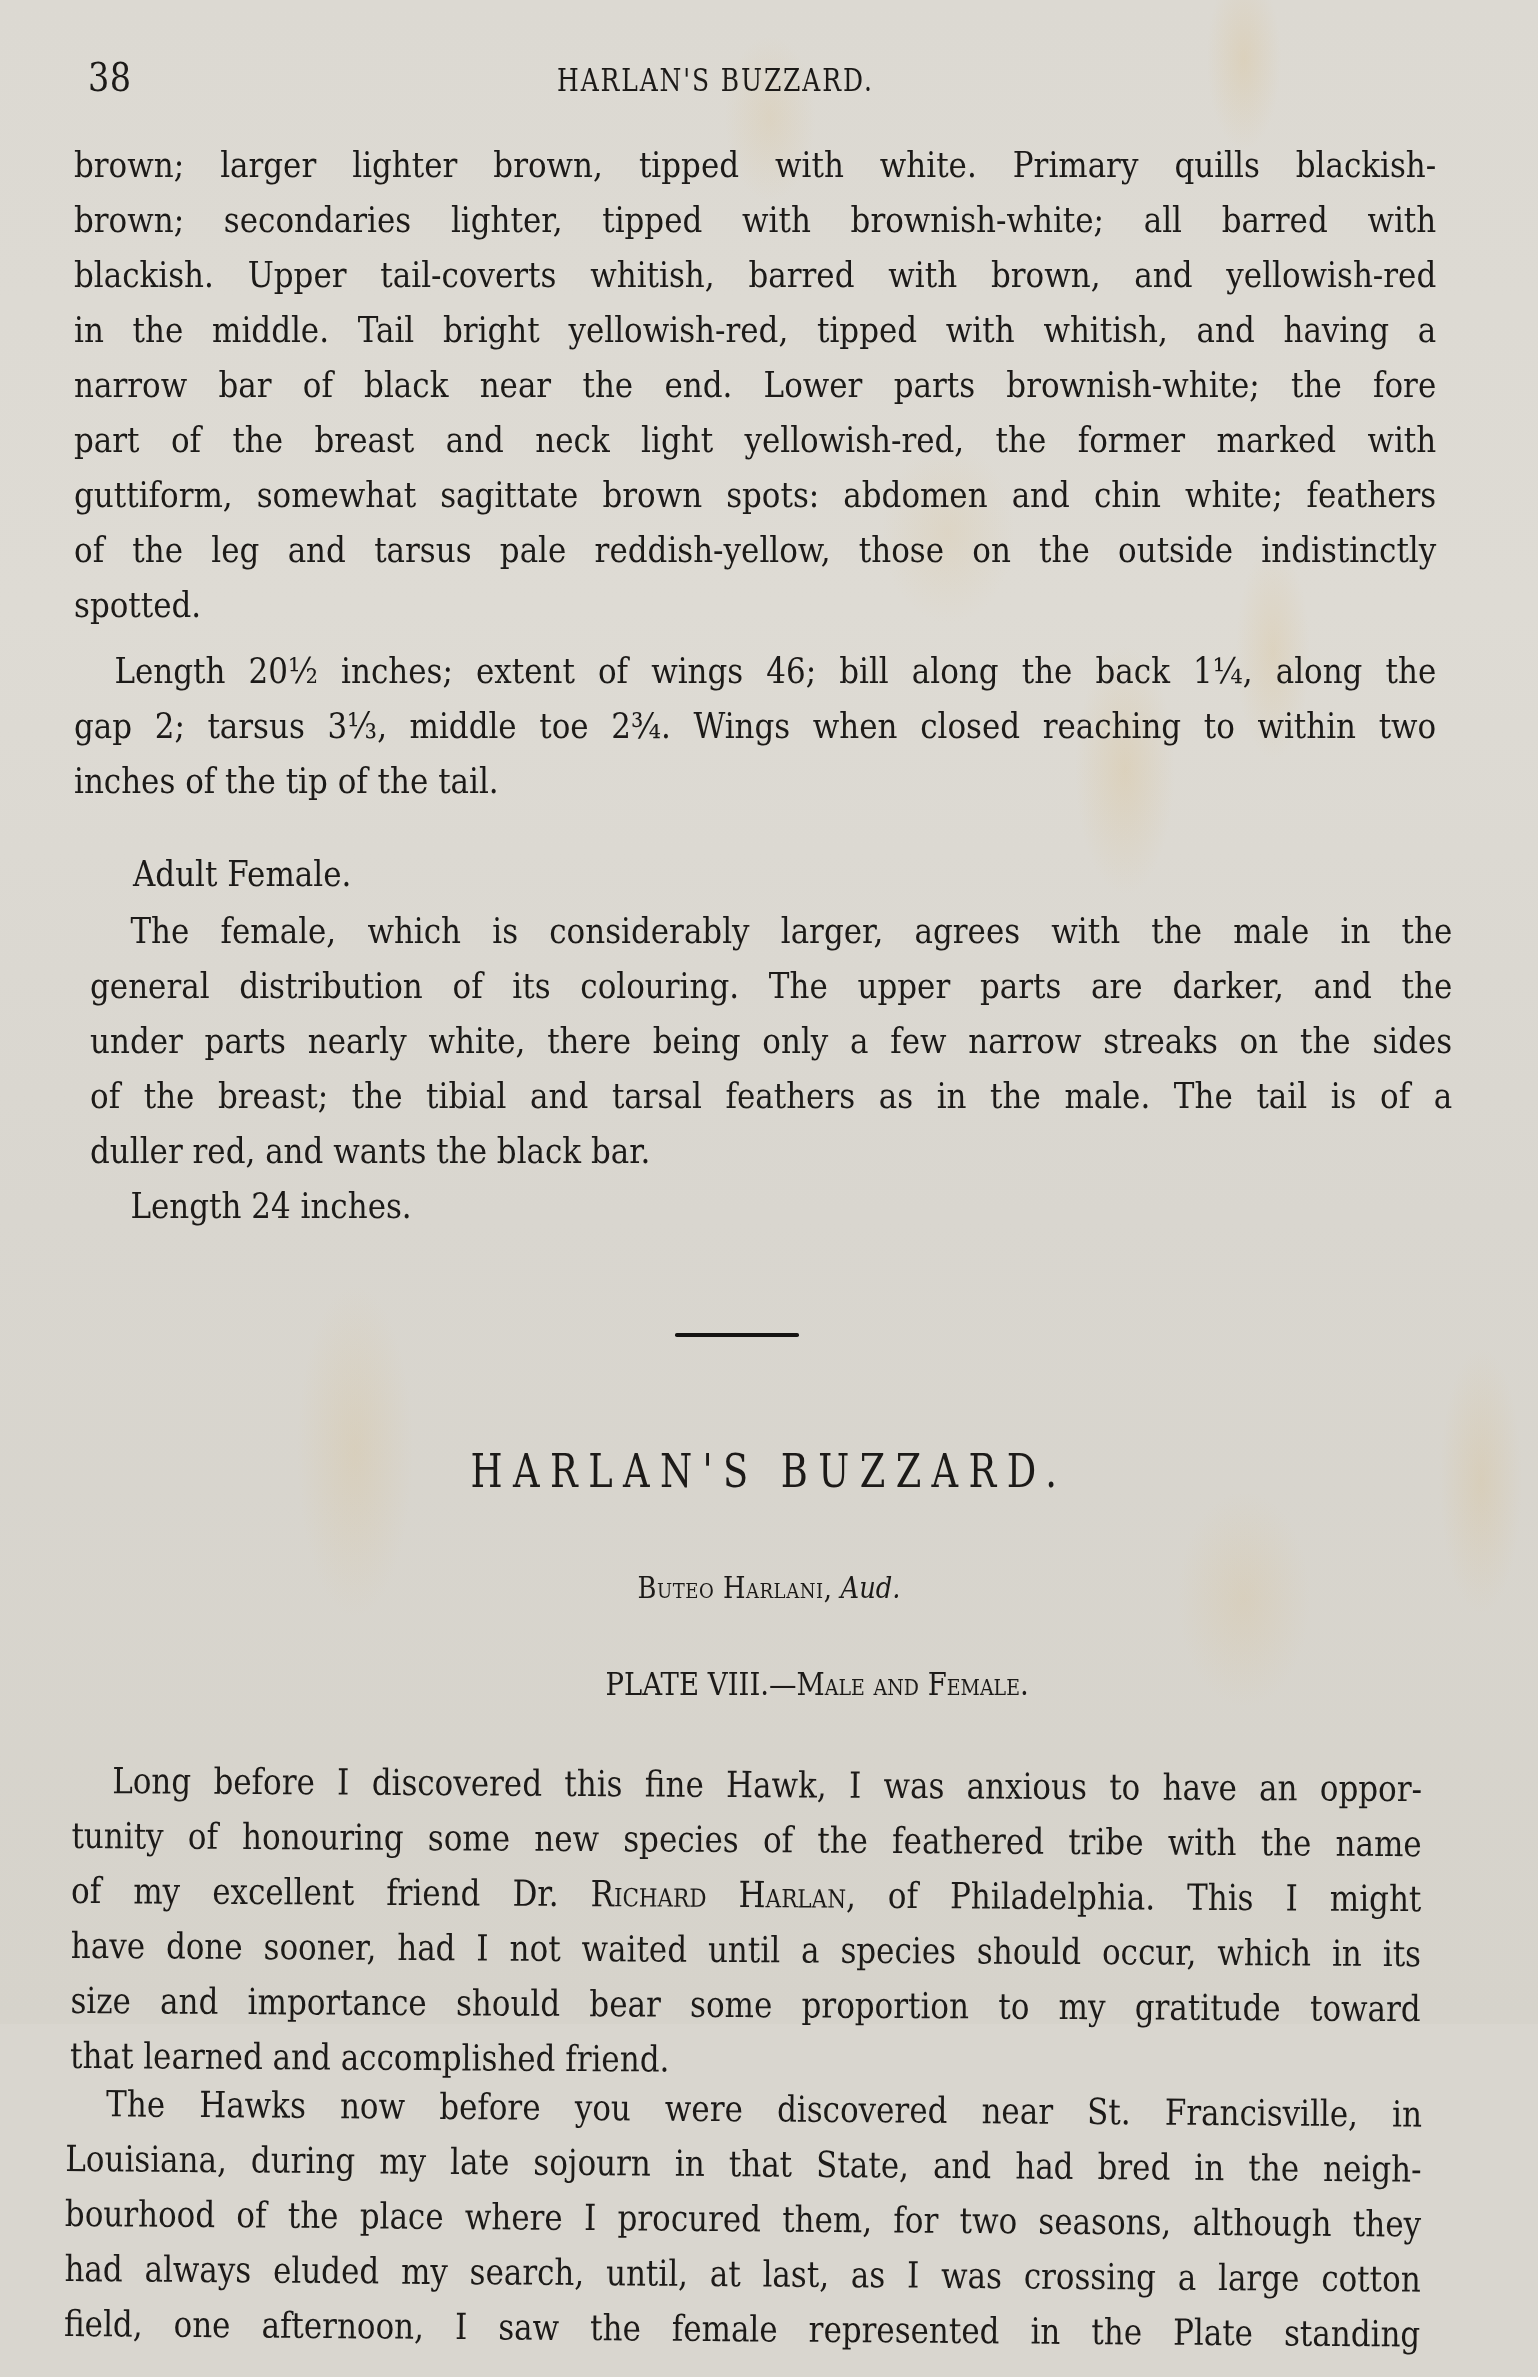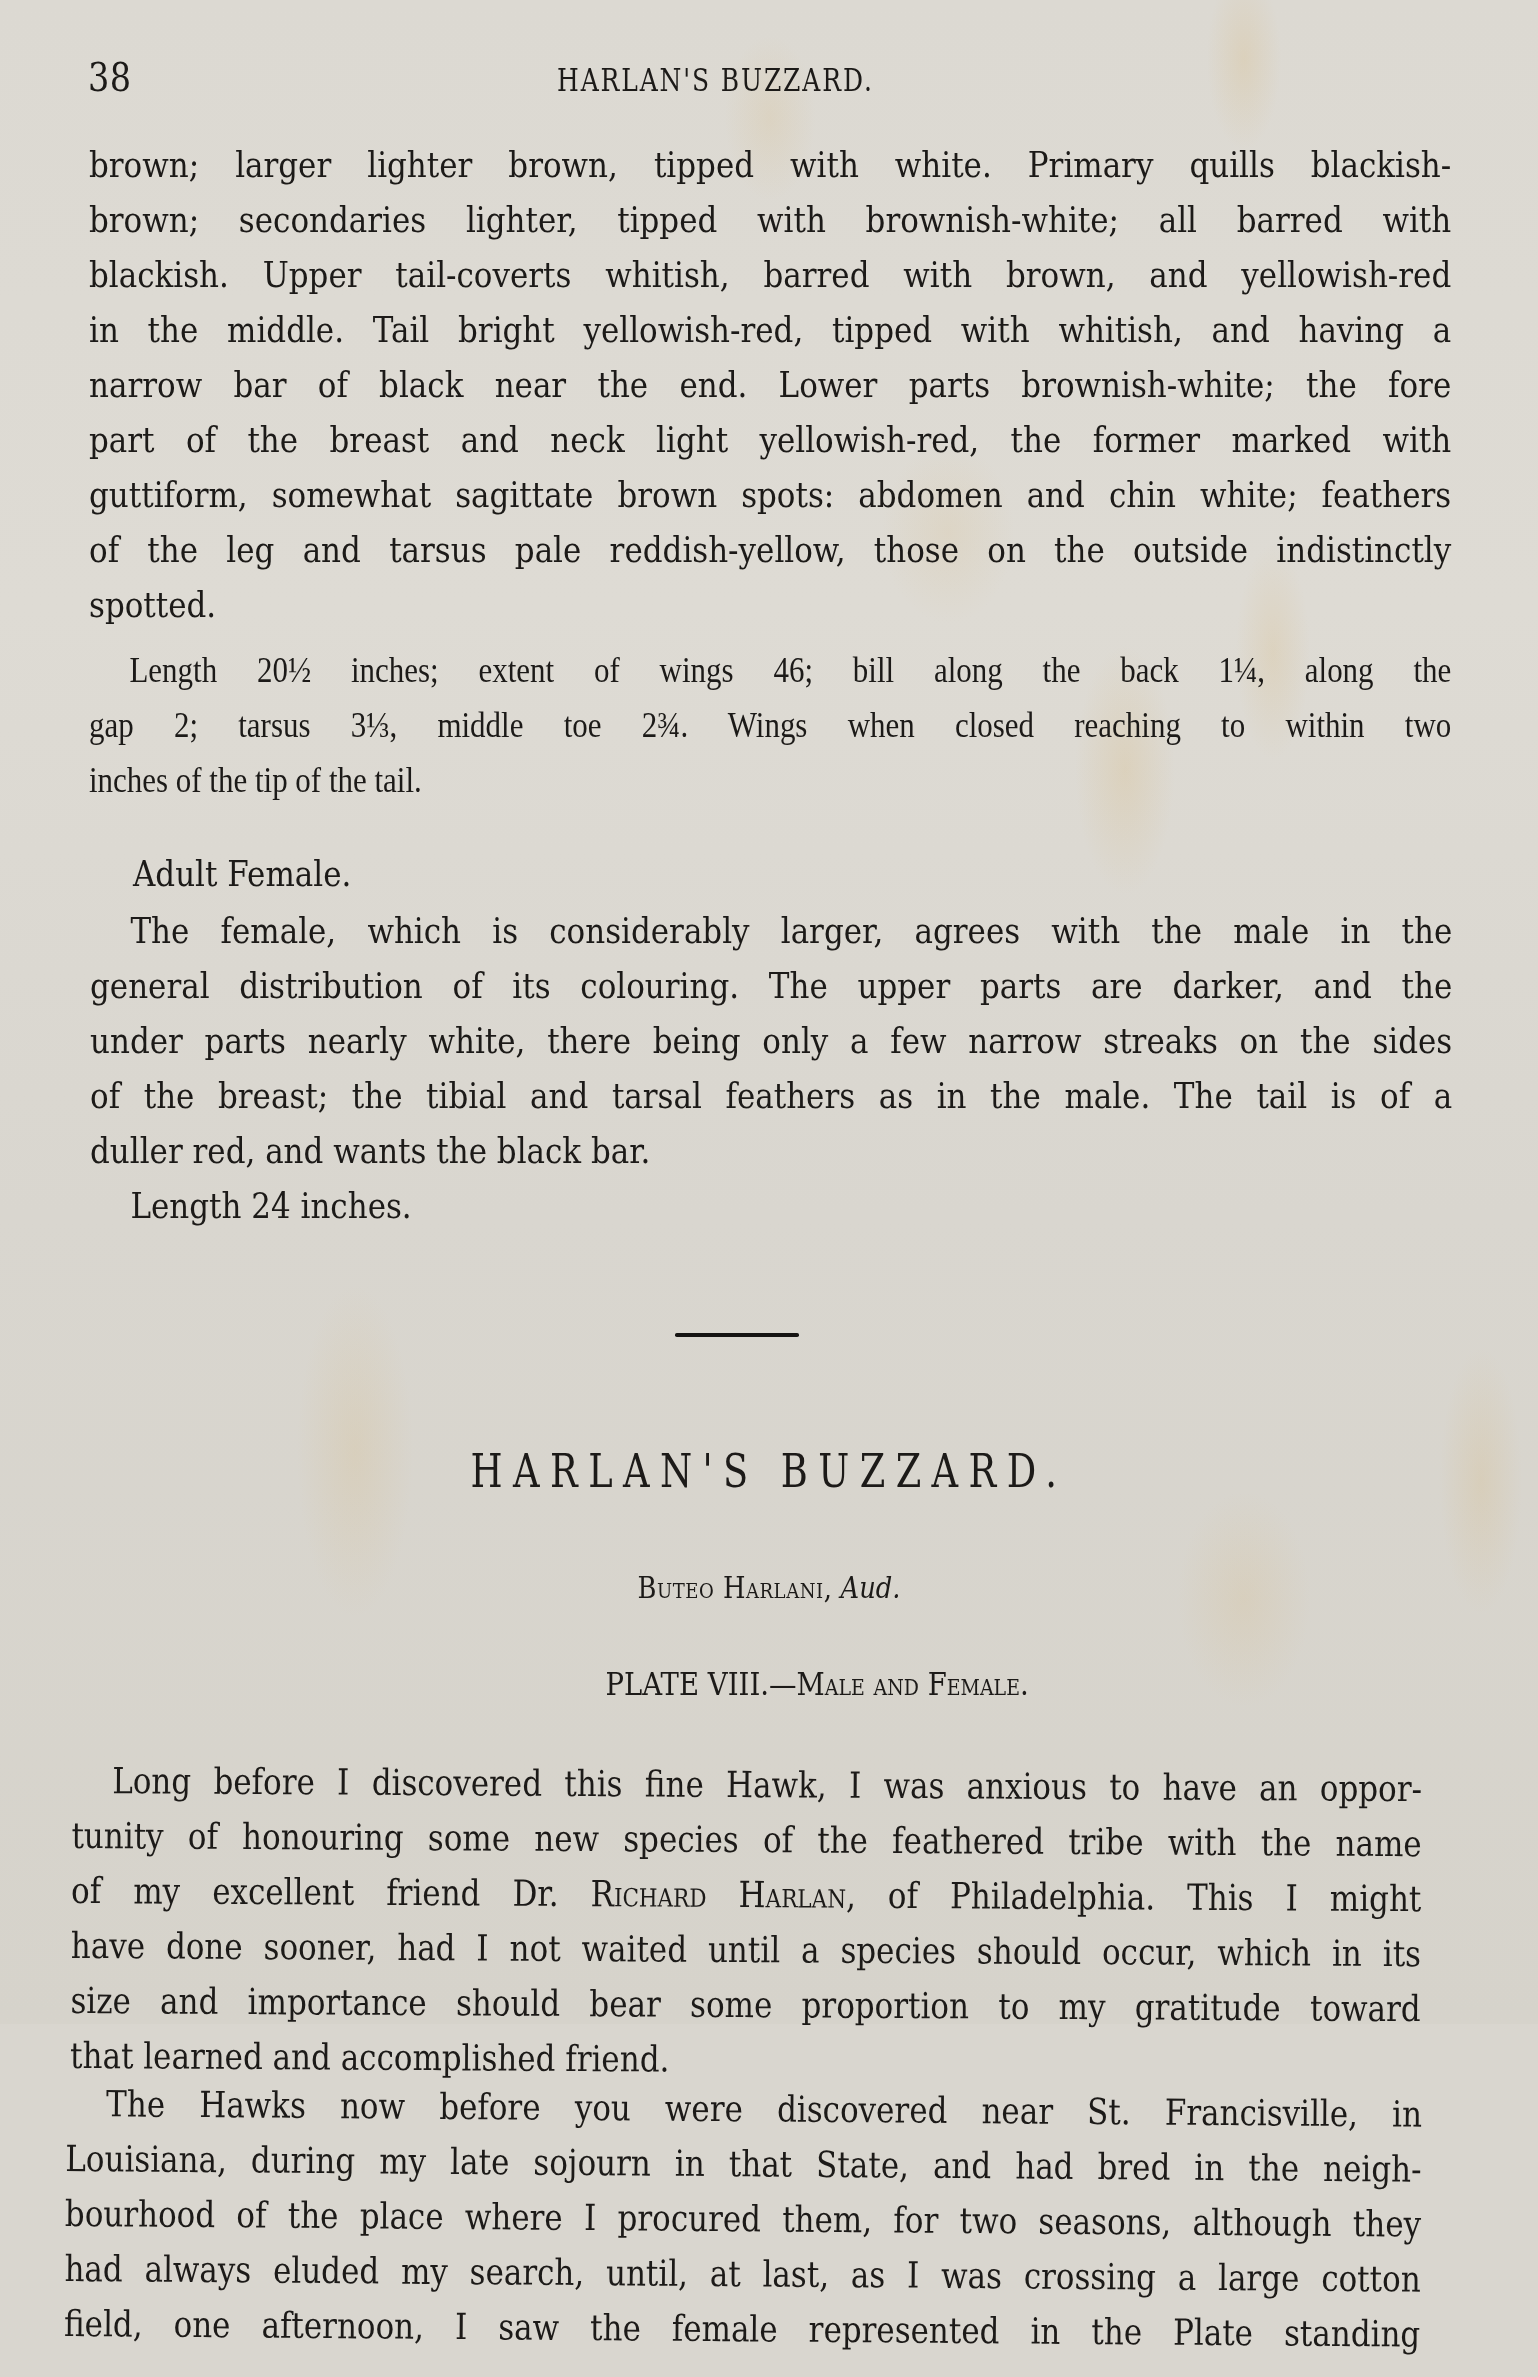--- a/index.html
+++ b/index.html
@@ -60,7 +60,7 @@
     }
     .text-block {
       position: absolute;
-      left: 89px;
+      left: 74px;
       width: 1362px;
       font-size: 36px;
       line-height: 55px;

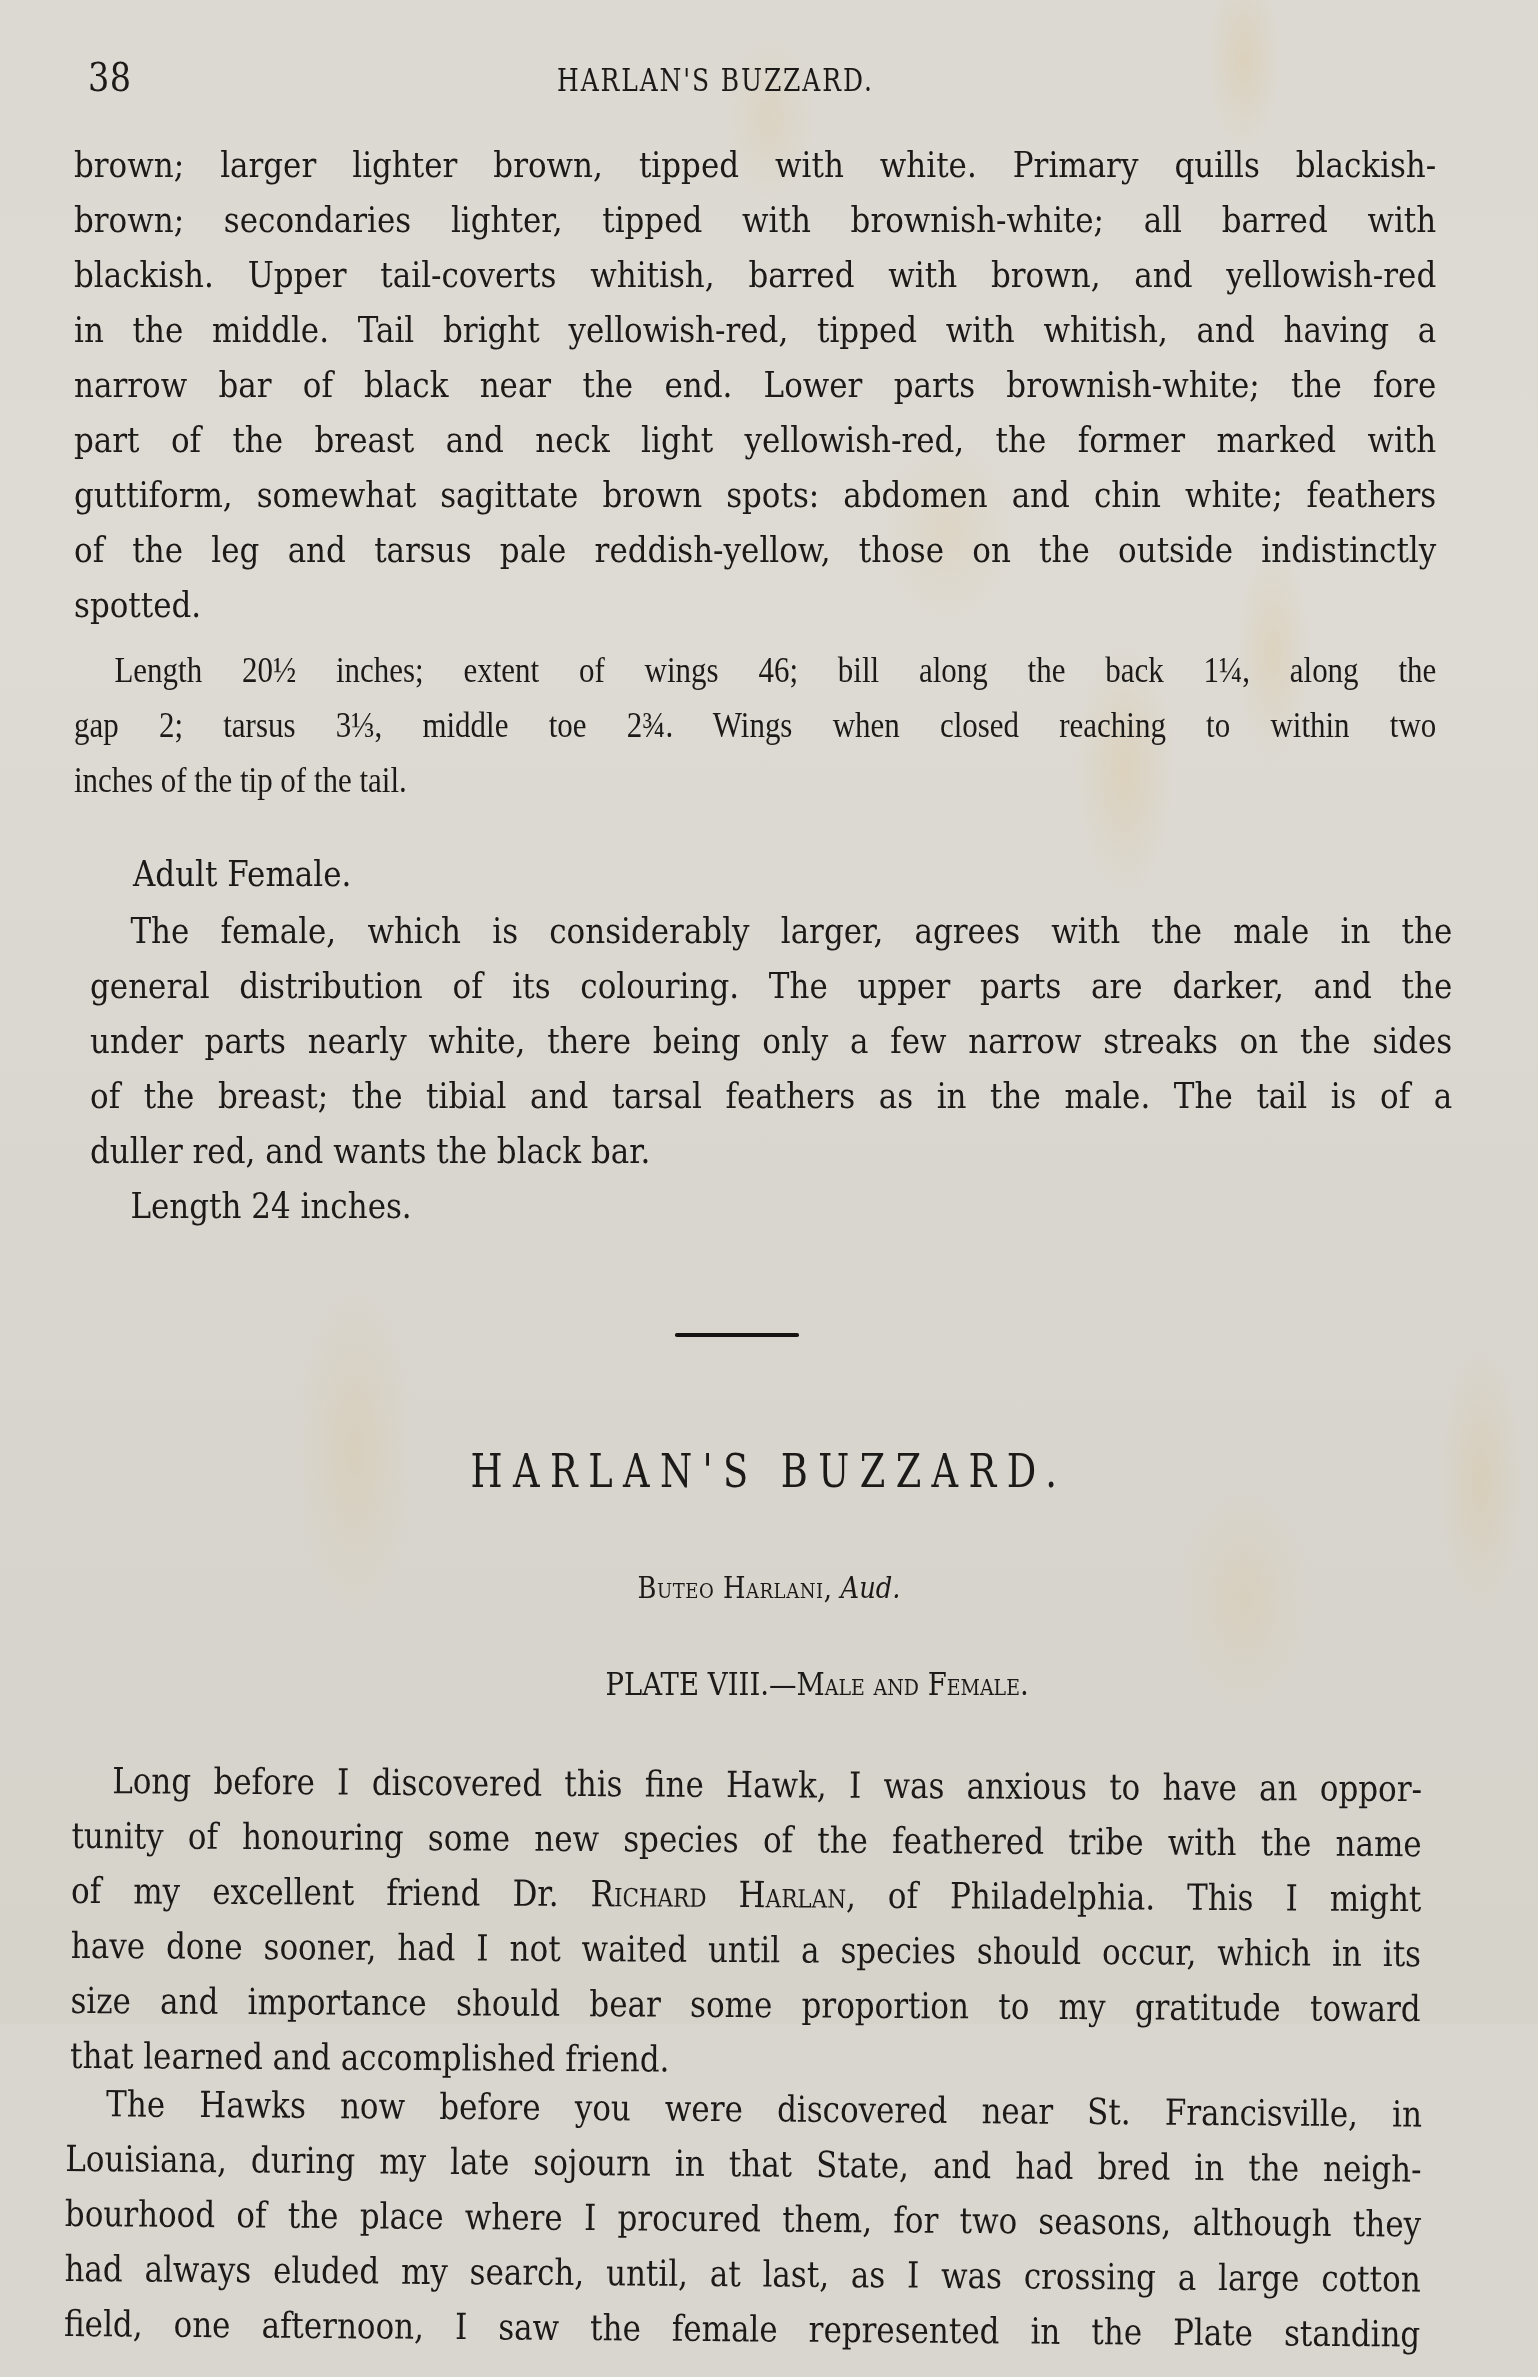--- a/index.html
+++ b/index.html
@@ -84,7 +84,7 @@
       box-sizing: border-box;
     }
     .block-a { top: 137px; }
-    .block-b { top: 643px; font-family: Liberation Serif, serif; }
+    .block-b { top: 643px; }
     .subhead {
       position: absolute;
       left: 133px;

